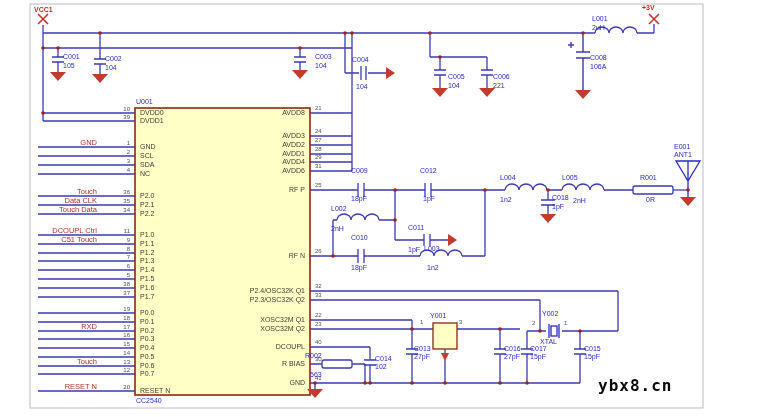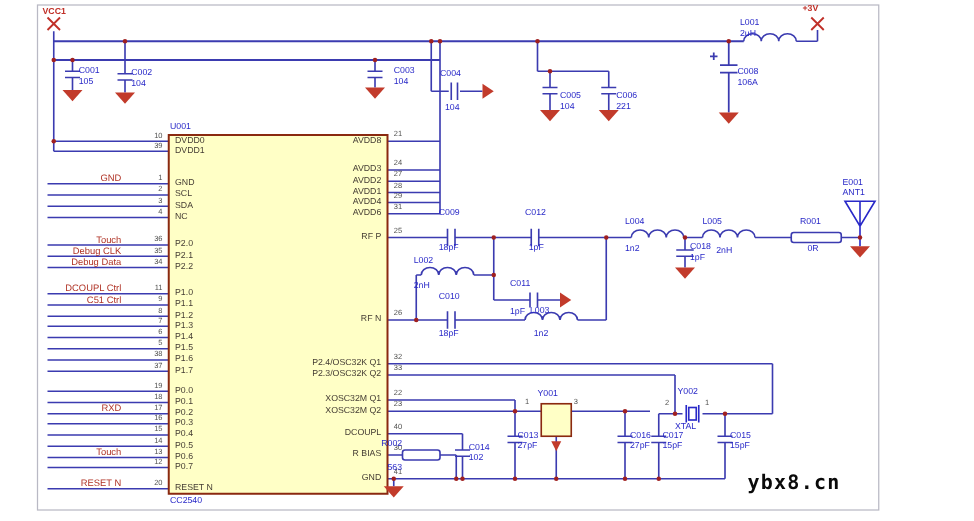--- a/index.html
+++ b/index.html
@@ -243,7 +243,7 @@
 
 <span class="t nl" style="top:139px;">GND</span>
 <span class="t nl" style="top:188px;">Touch</span>
-<span class="t nl" style="top:197px;">Debug CLK</span>
+<span class="t nl" style="top:197px;">Data CLK</span>
 <span class="t nl" style="top:206px;">Debug Data</span>
 <span class="t nl" style="top:227px;">DCOUPL Ctrl</span>
 <span class="t nl" style="top:236px;">C51 Ctrl</span>

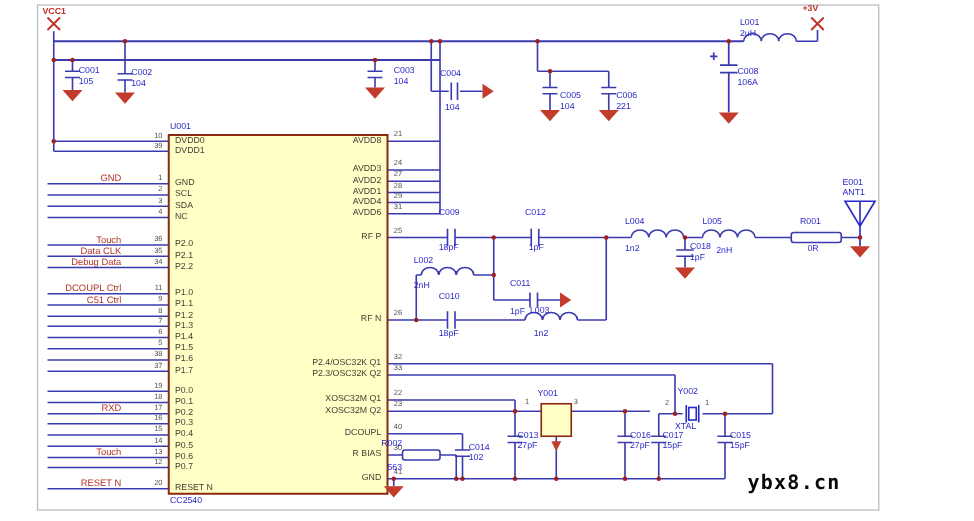--- a/index.html
+++ b/index.html
@@ -244,7 +244,7 @@
 <span class="t nl" style="top:139px;">GND</span>
 <span class="t nl" style="top:188px;">Touch</span>
 <span class="t nl" style="top:197px;">Data CLK</span>
-<span class="t nl" style="top:206px;">Debug Data</span>
+<span class="t nl" style="top:206px;">Touch Data</span>
 <span class="t nl" style="top:227px;">DCOUPL Ctrl</span>
 <span class="t nl" style="top:236px;">C51 Ctrl</span>
 <span class="t nl" style="top:323px;">RXD</span>

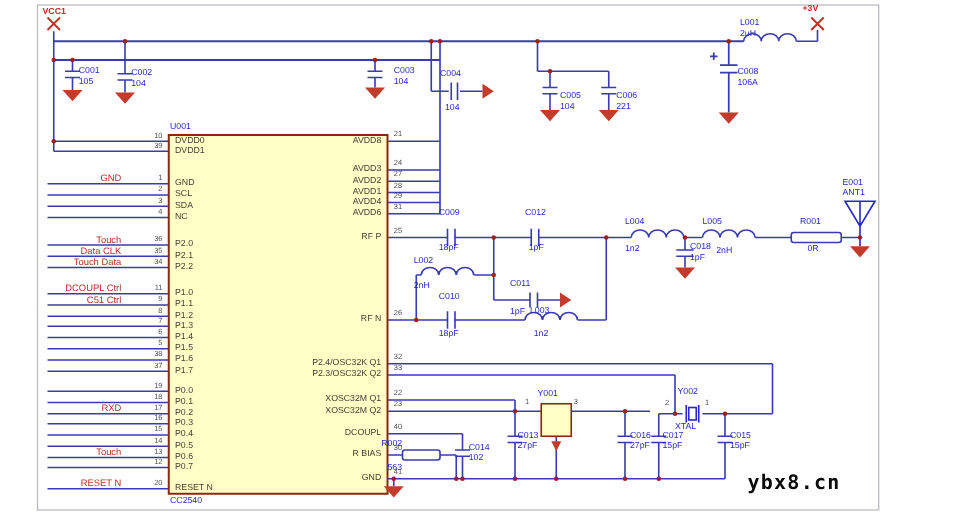--- a/index.html
+++ b/index.html
@@ -246,7 +246,7 @@
 <span class="t nl" style="top:197px;">Data CLK</span>
 <span class="t nl" style="top:206px;">Touch Data</span>
 <span class="t nl" style="top:227px;">DCOUPL Ctrl</span>
-<span class="t nl" style="top:236px;">C51 Ctrl</span>
+<span class="t nl" style="top:236px;">C51 Touch</span>
 <span class="t nl" style="top:323px;">RXD</span>
 <span class="t nl" style="top:358px;">Touch</span>
 <span class="t nl" style="top:383px;">RESET N</span>

